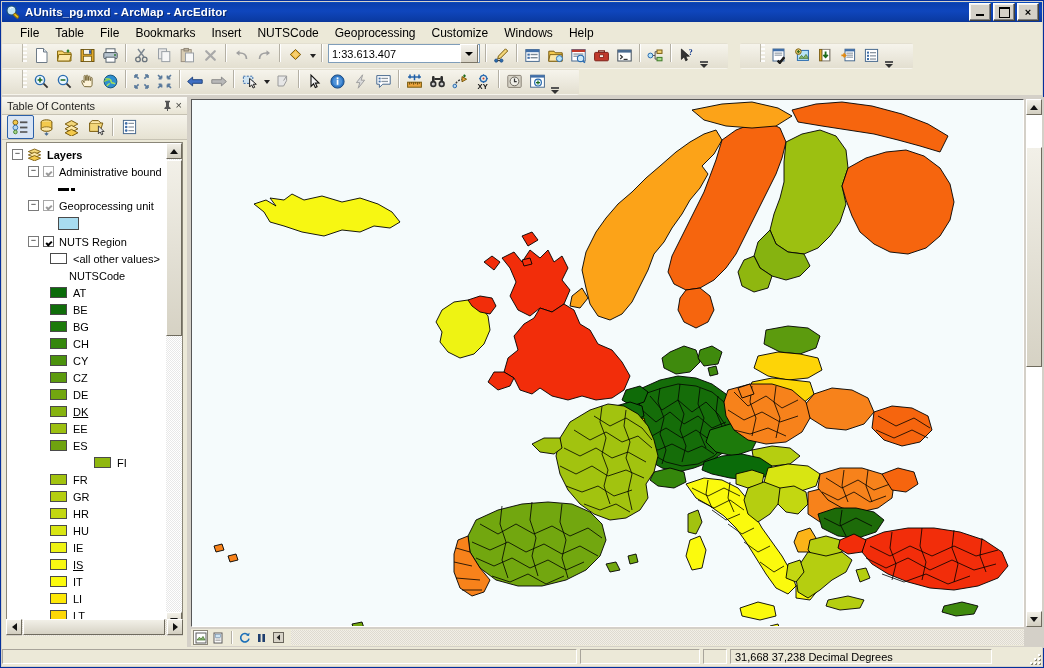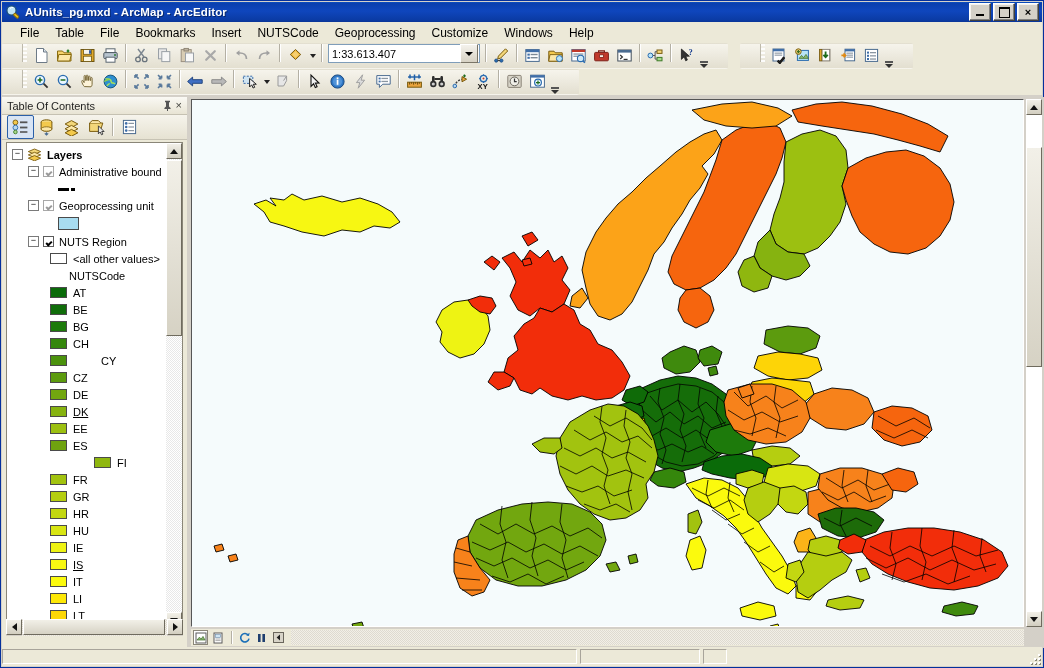--- a/index.html
+++ b/index.html
@@ -838,7 +838,7 @@
               <span class="swatch" style="background: rgb(53, 135, 12);"></span>
               <span class="lbl">CH</span>
             </div>
-            <div class="trow" style="padding-left: 39px; height: 17px; gap: 28px;">
+            <div class="trow" style="padding-left: 39px; height: 17px;">
               <span class="swatch" style="background: rgb(75, 146, 13);"></span>
               <span class="lbl">CY</span>
             </div>

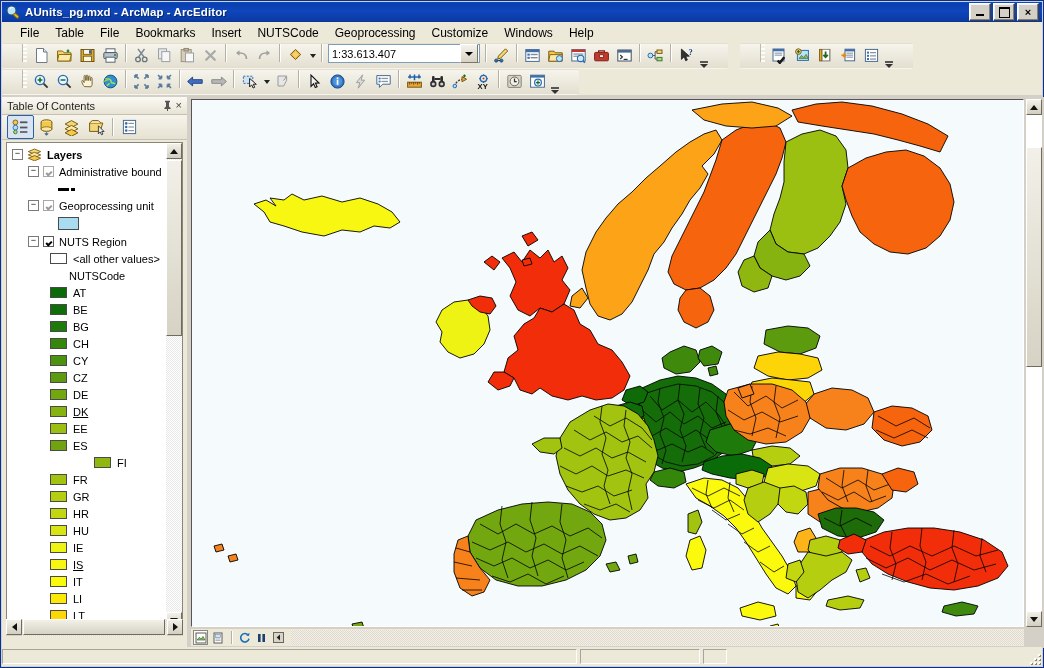--- a/index.html
+++ b/index.html
@@ -1198,6 +1198,7 @@
     <div class="sbpanel" style="width:575px;"></div>
     <div class="sbpanel" style="width:120px;"></div>
     <div class="sbpanel" style="width:24px;"></div>
+    <div class="sbpanel" style="width:262px;">31,668  37,238 Decimal Degrees</div>
     <span class="grip-corner">
       <b style="right:1px;bottom:1px;"></b>
       <b style="right:5px;bottom:1px;"></b>

